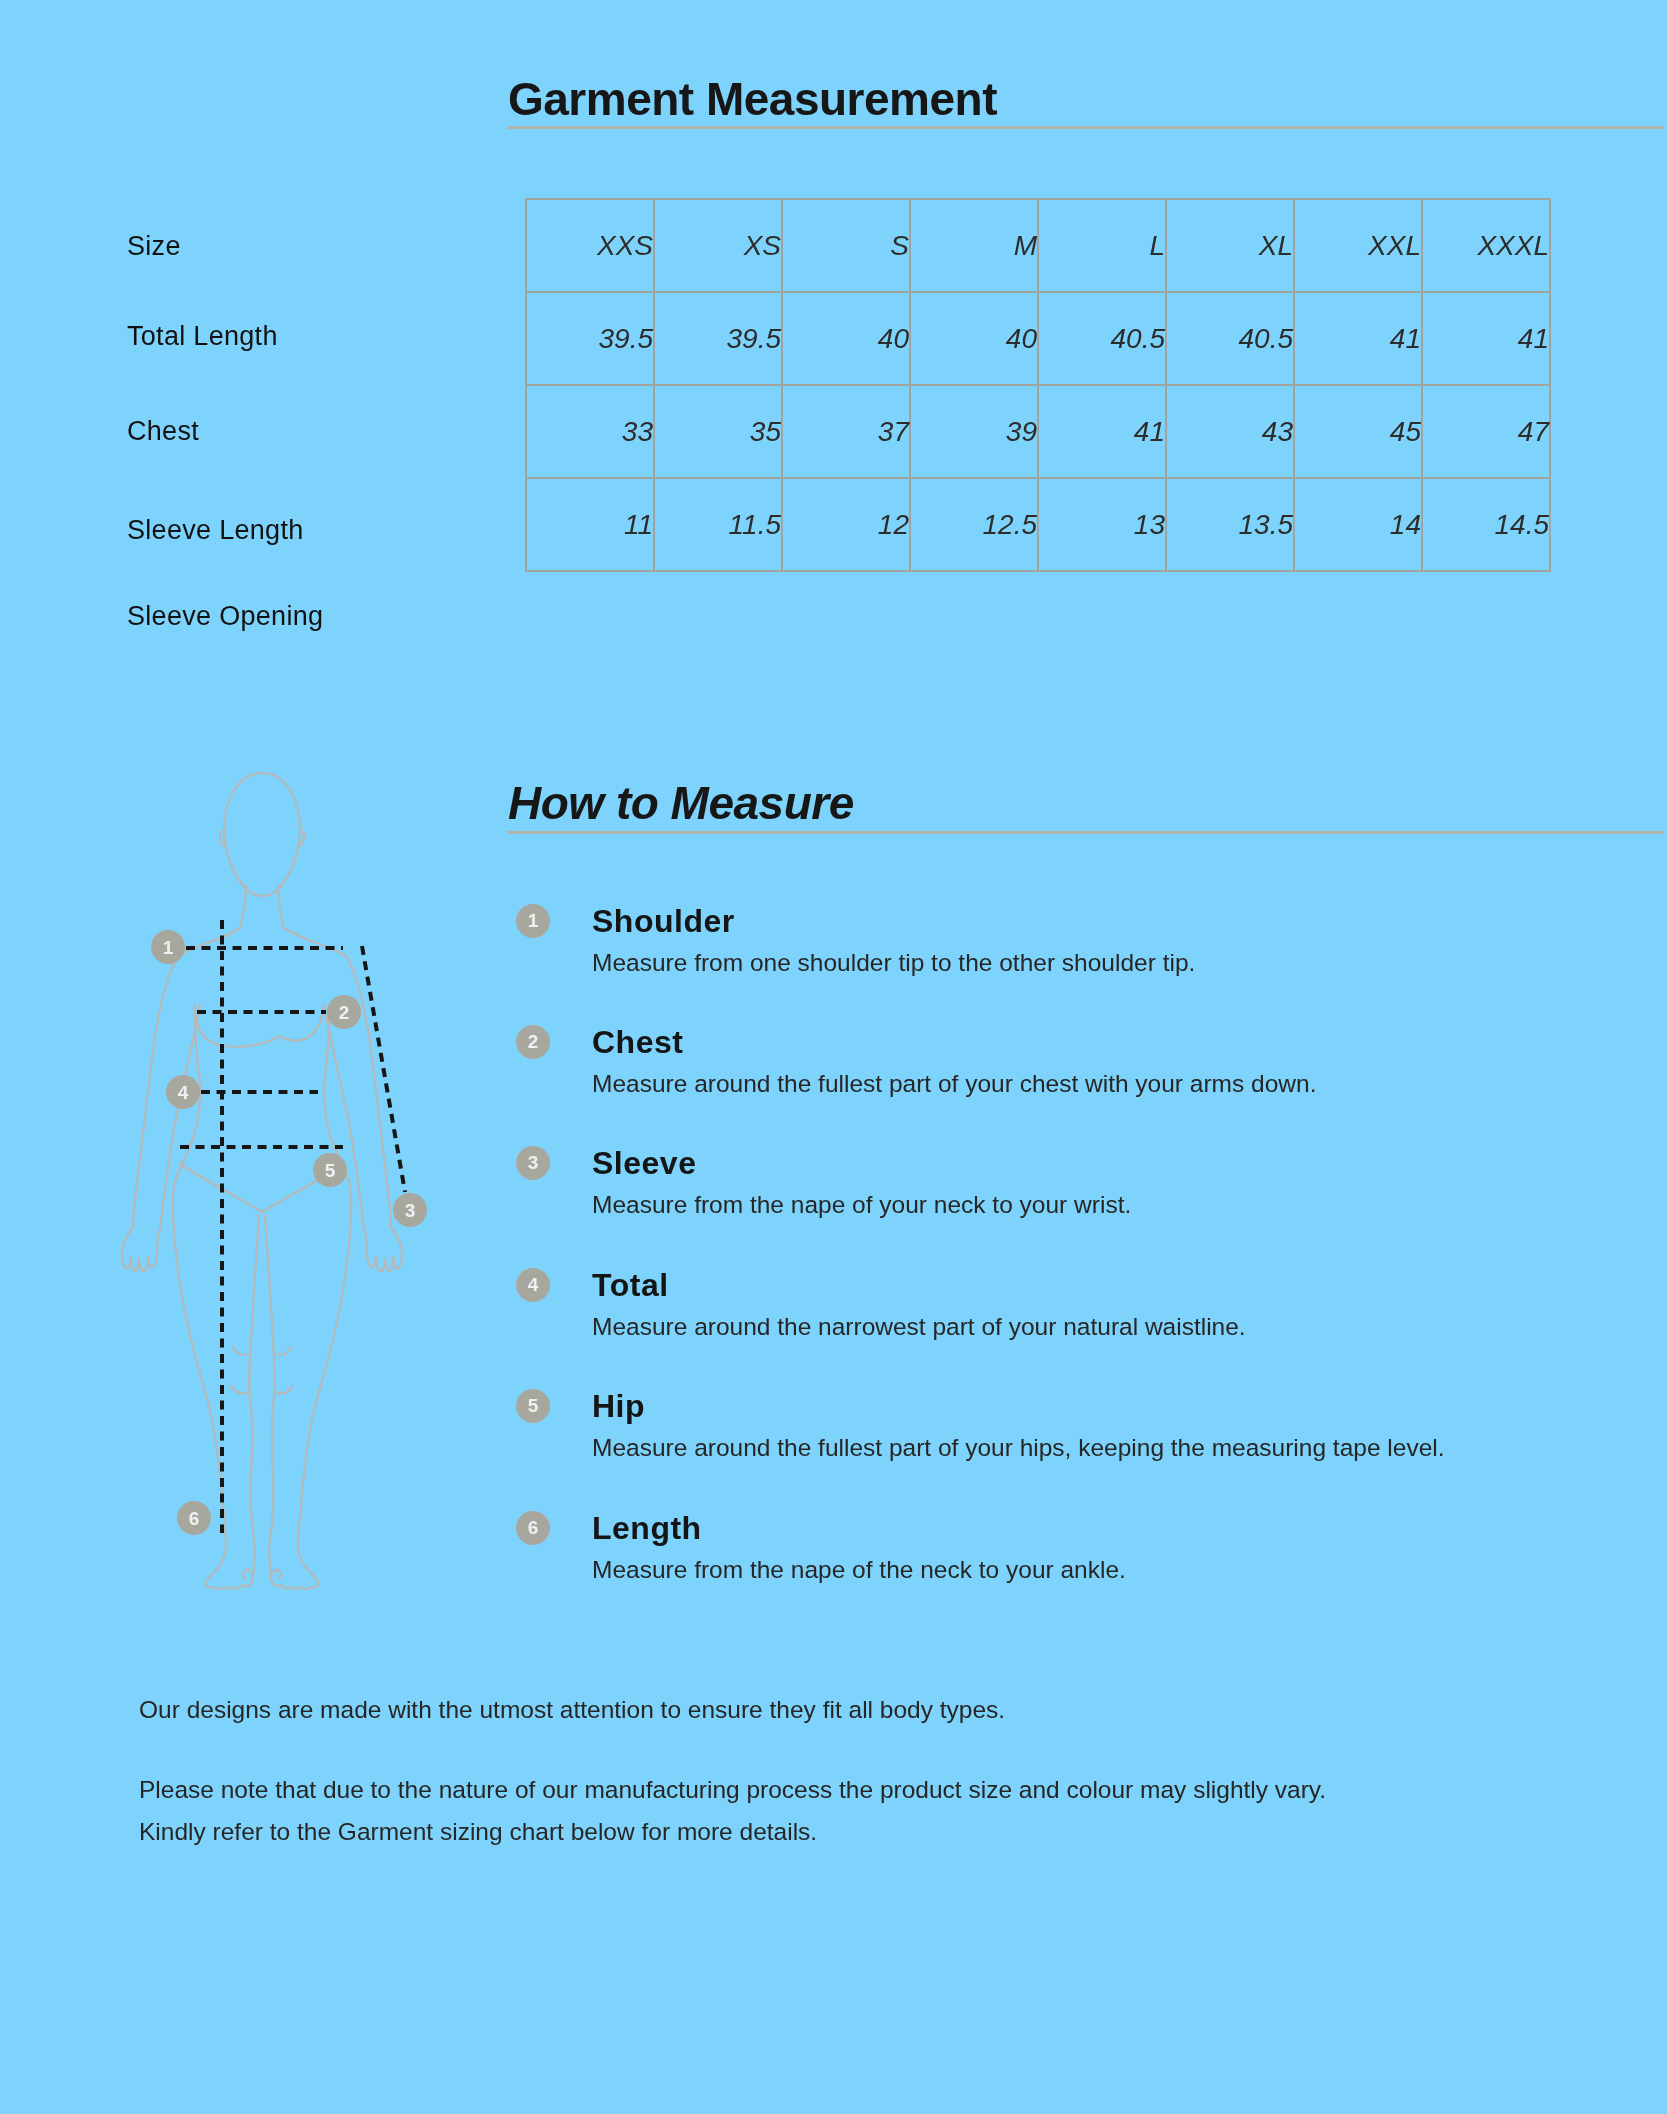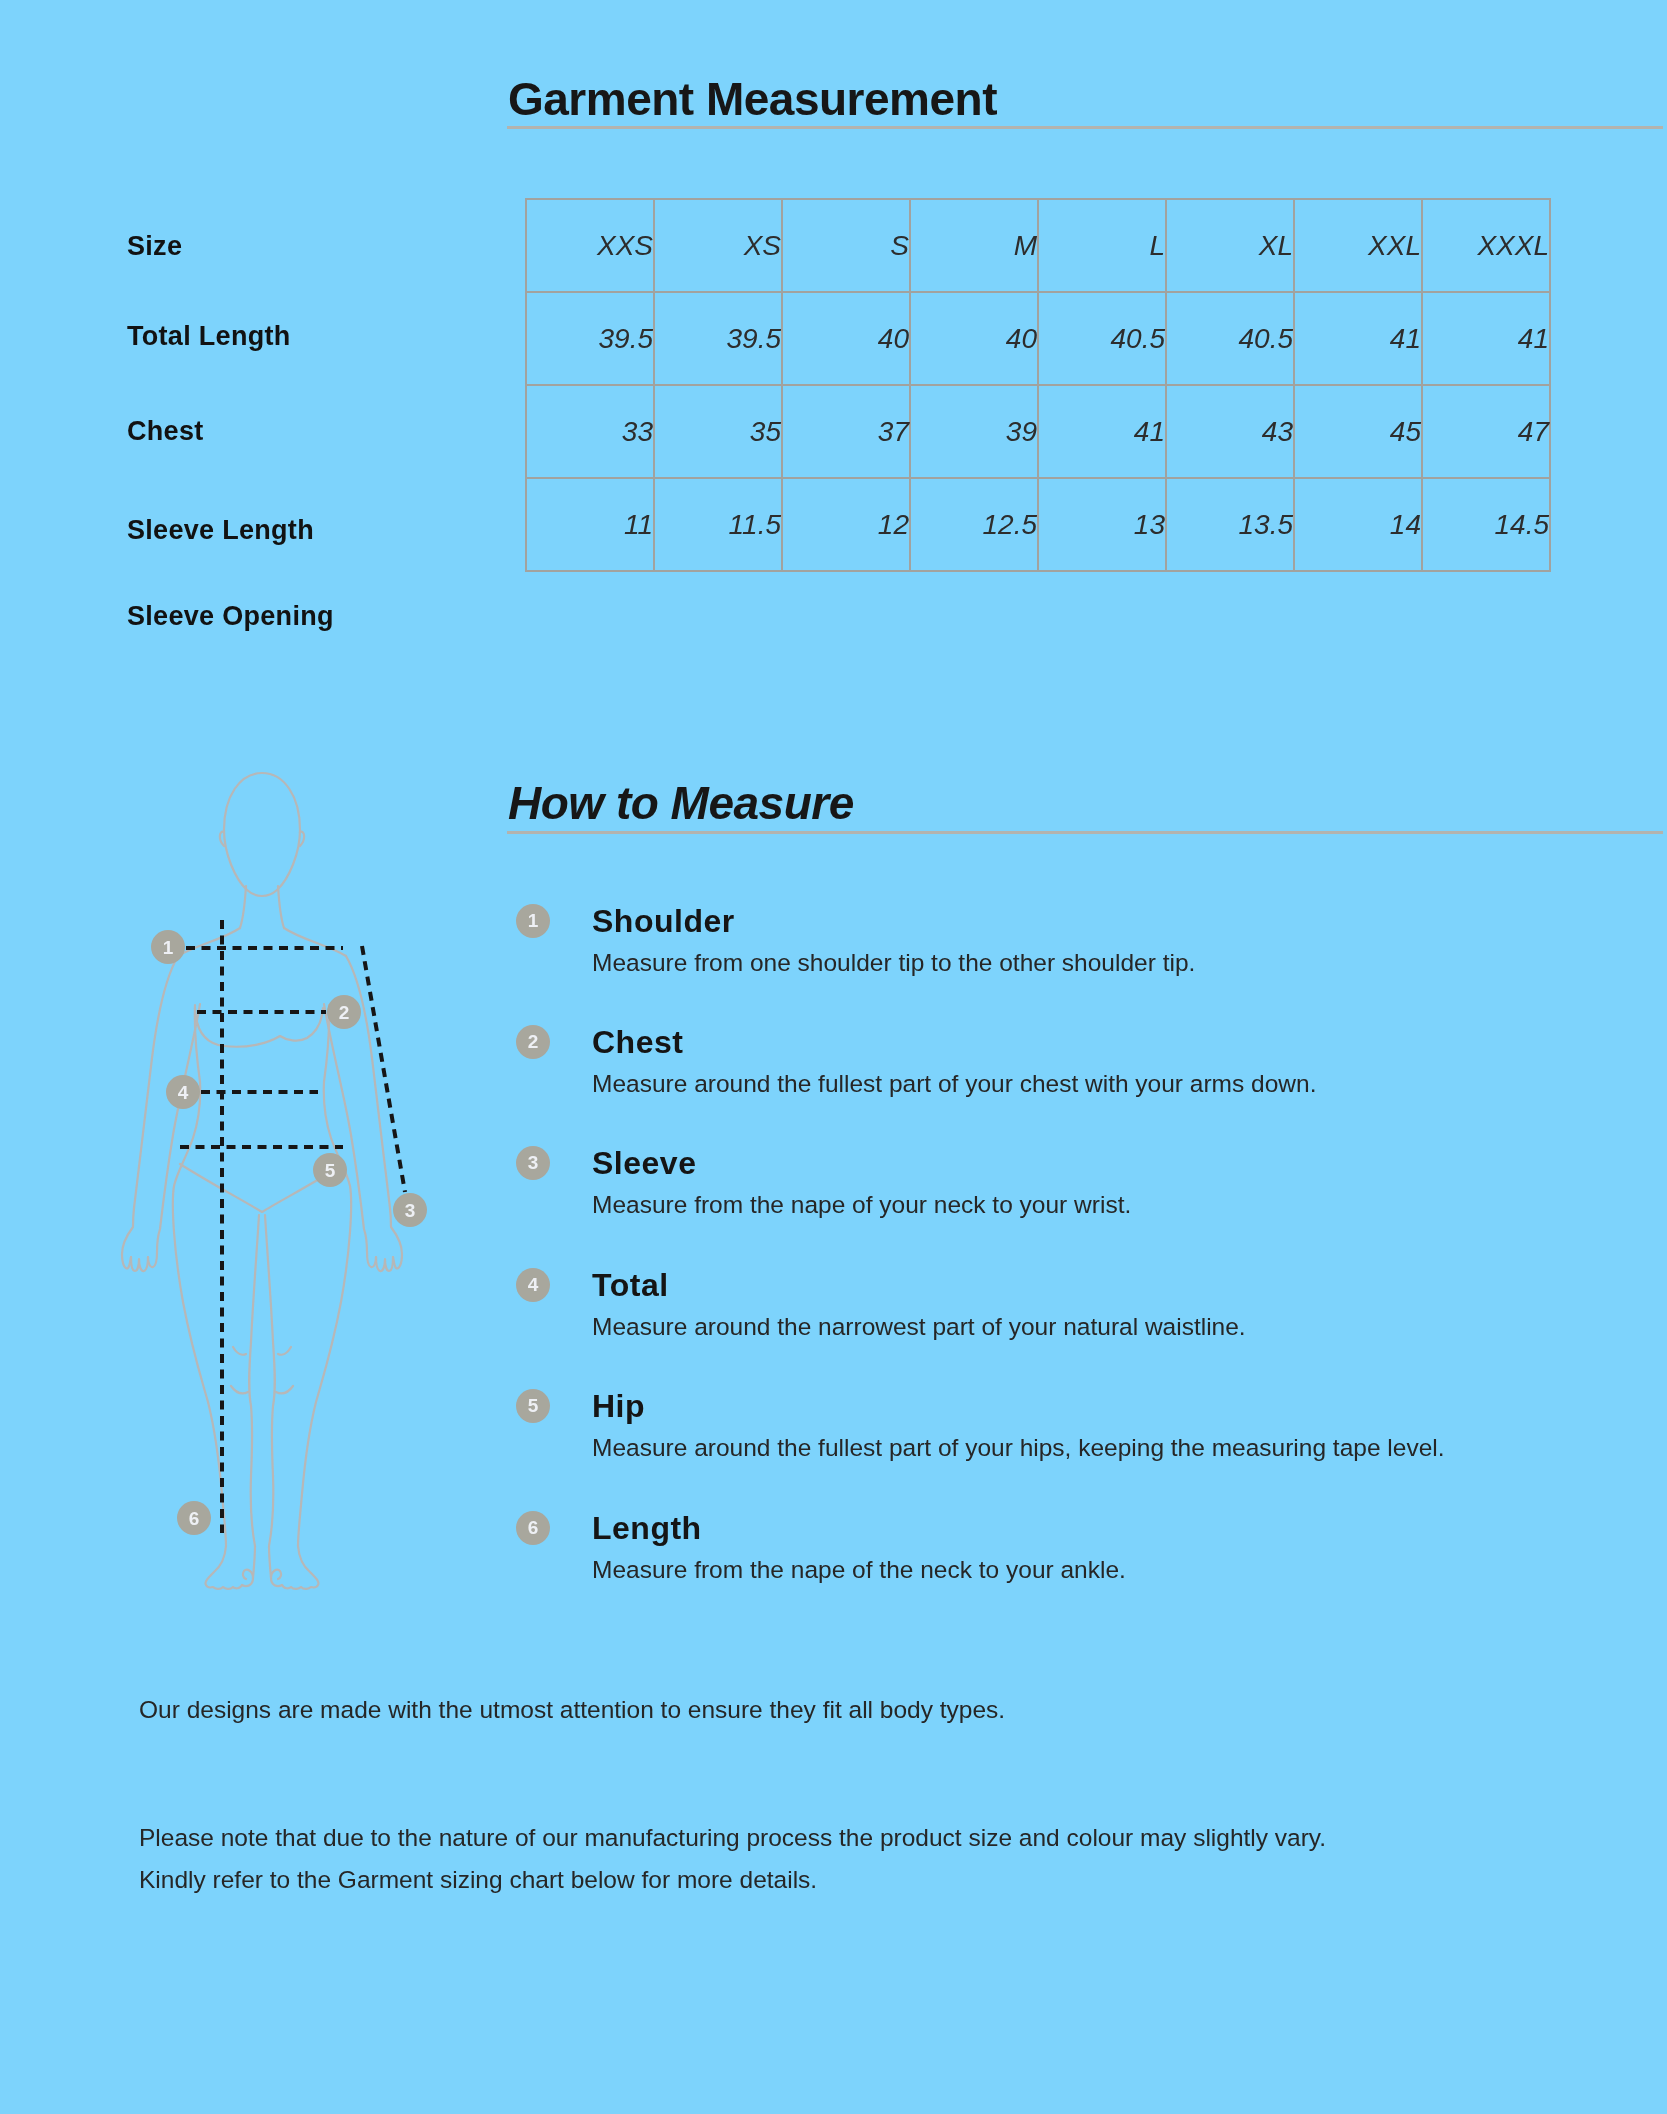--- a/index.html
+++ b/index.html
@@ -18,7 +18,7 @@
 
   
   .row-label {
-    position:absolute; left:127px; font-size:27px; font-weight:bold;
+    position:absolute; left:127px; font-size:27px; font-weight:normal;
     letter-spacing:0.3px; line-height:32px; color:#121212; white-space:nowrap;
   }
   table.sizes {

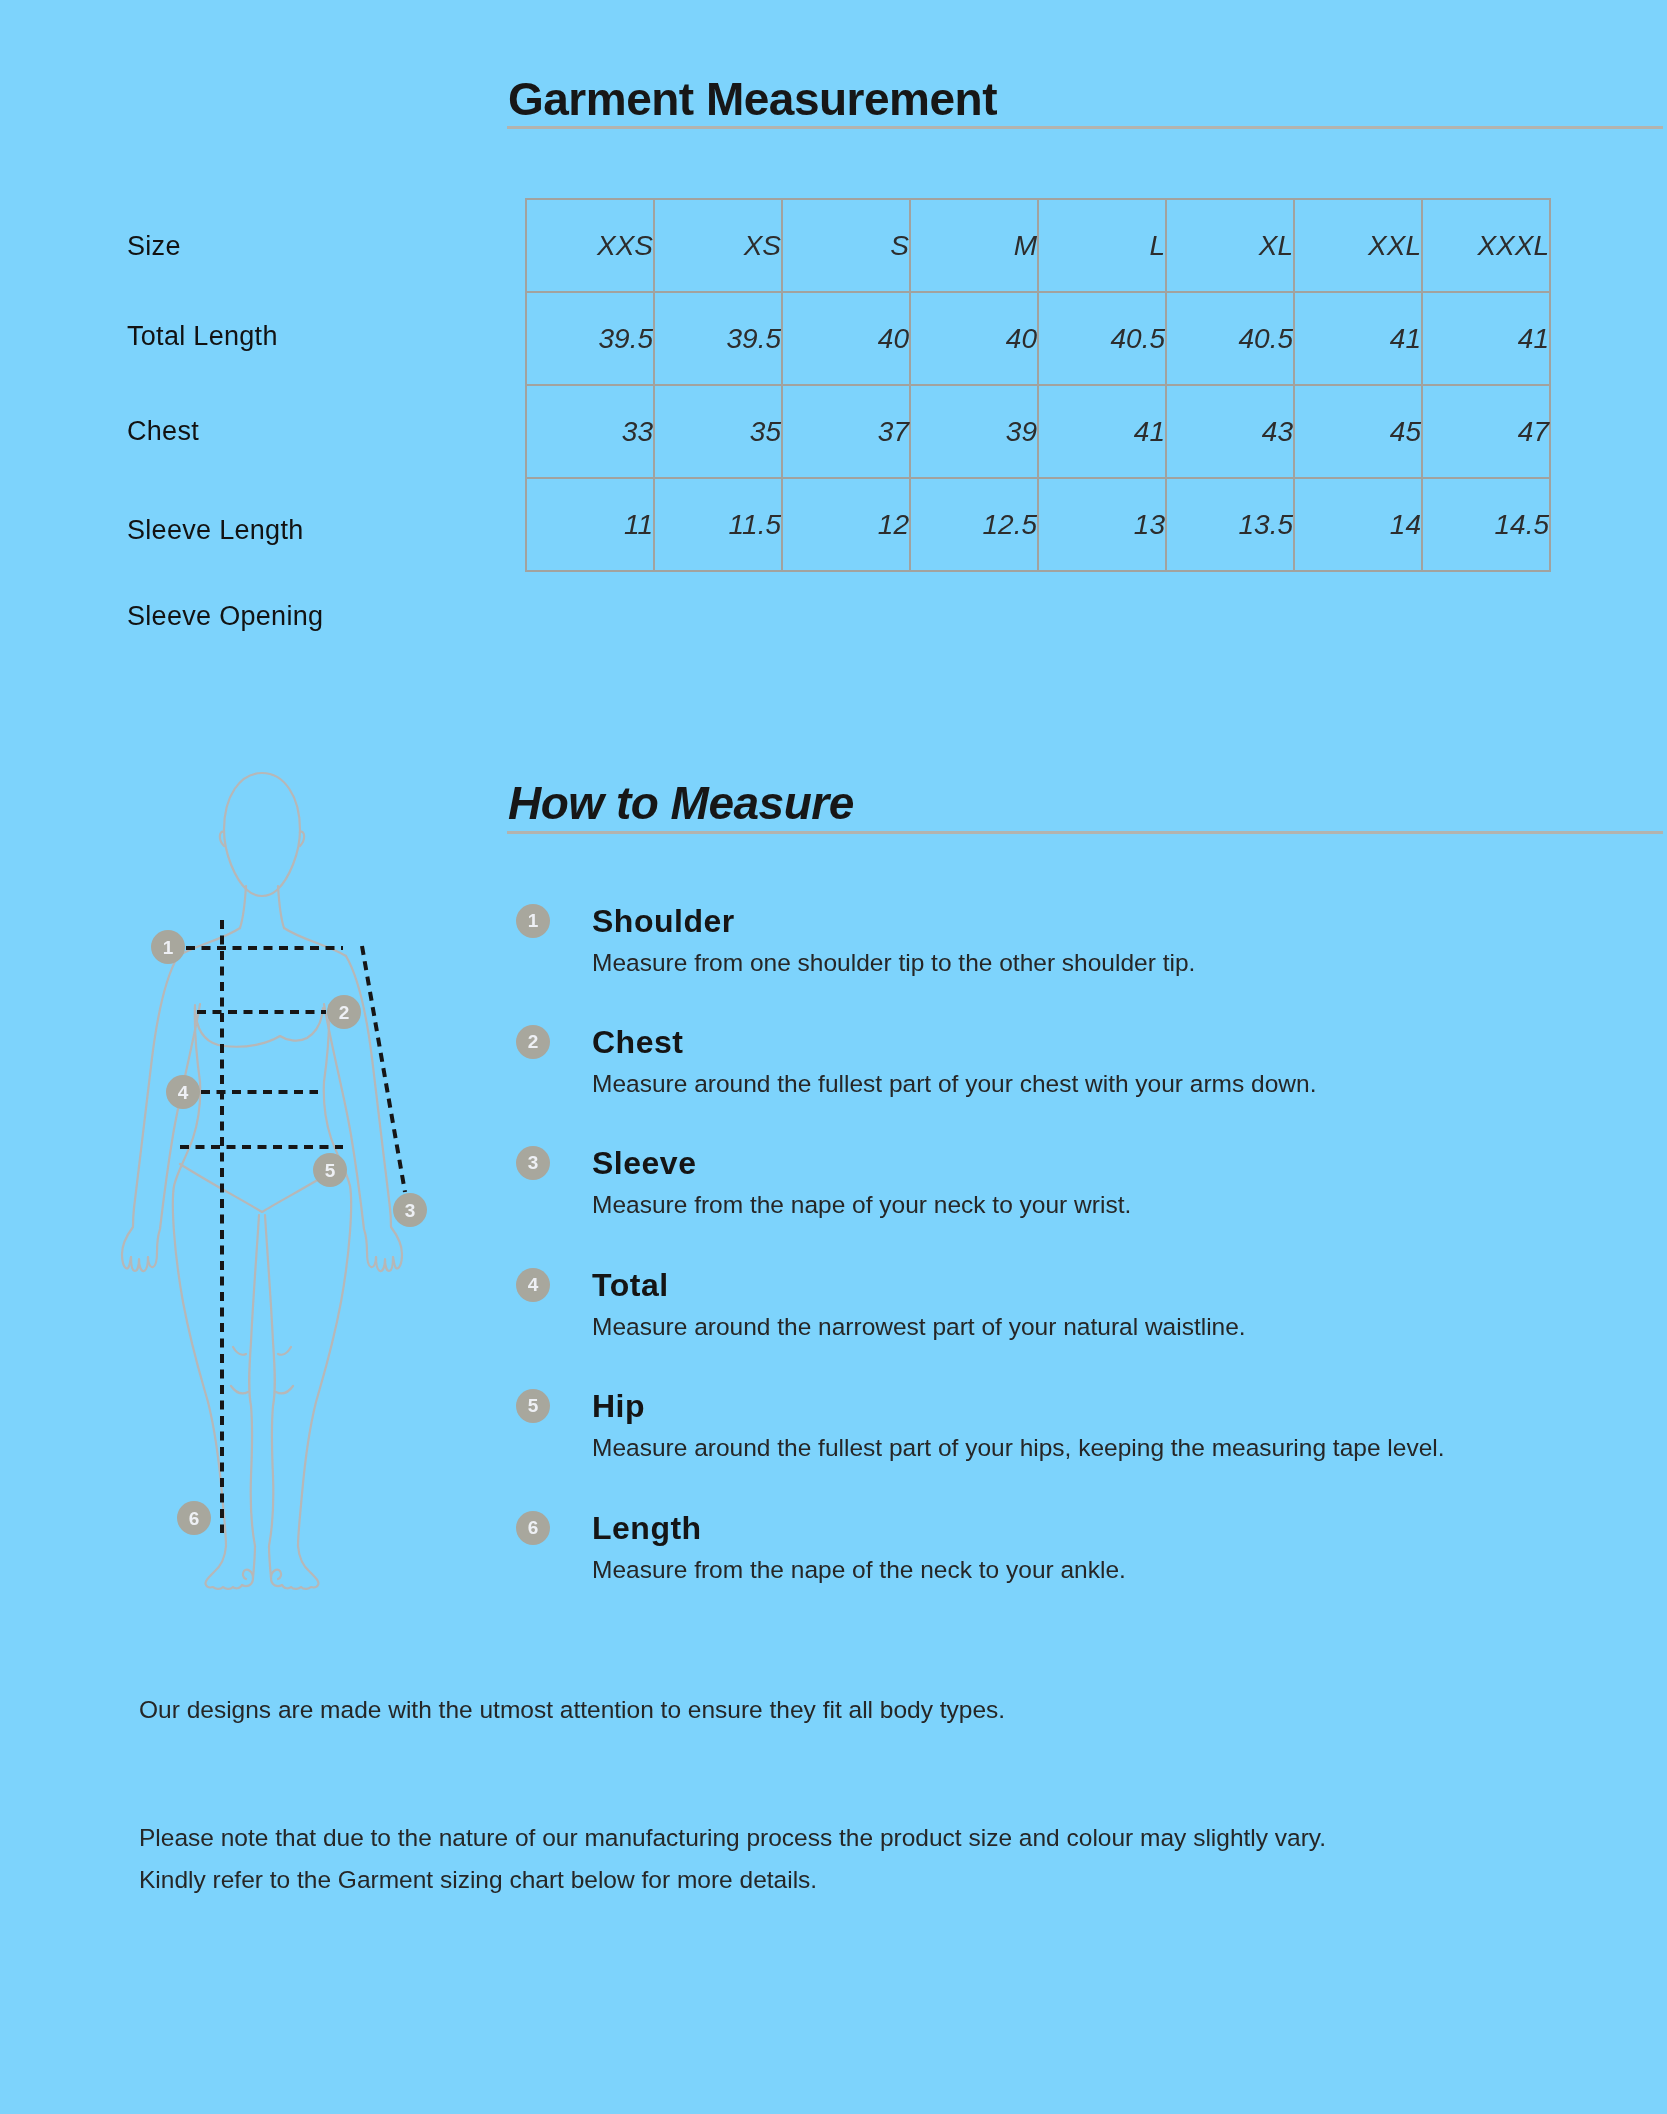--- a/index.html
+++ b/index.html
@@ -46,7 +46,7 @@
   
   .note { position:absolute; left:139px; font-size:24.5px; color:#262626; white-space:nowrap; }
   .note-1 { top:1693px; line-height:34px; }
-  .note-2 { top:1817px; line-height:42px; }
+  .note-2 { top:1769px; line-height:42px; }
 
   
   .figure-svg { position:absolute; left:100px; top:740px; }

